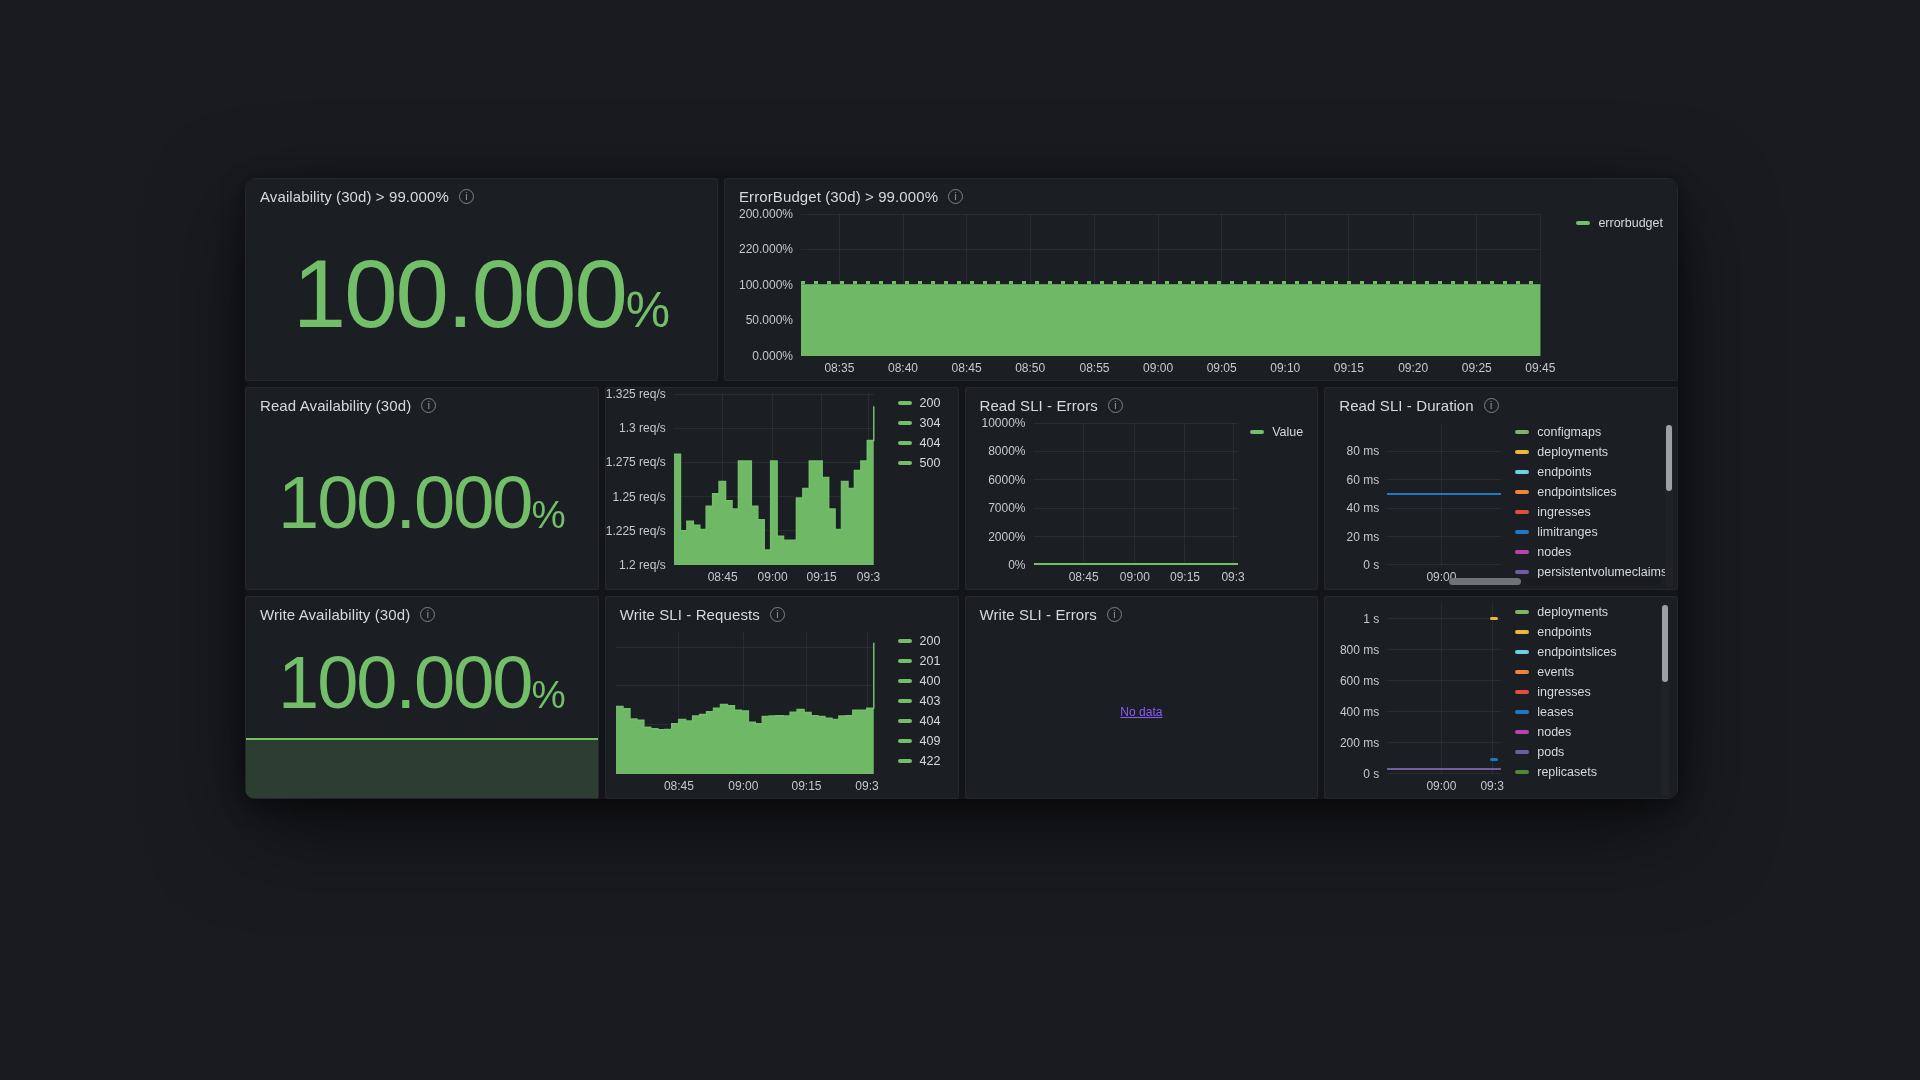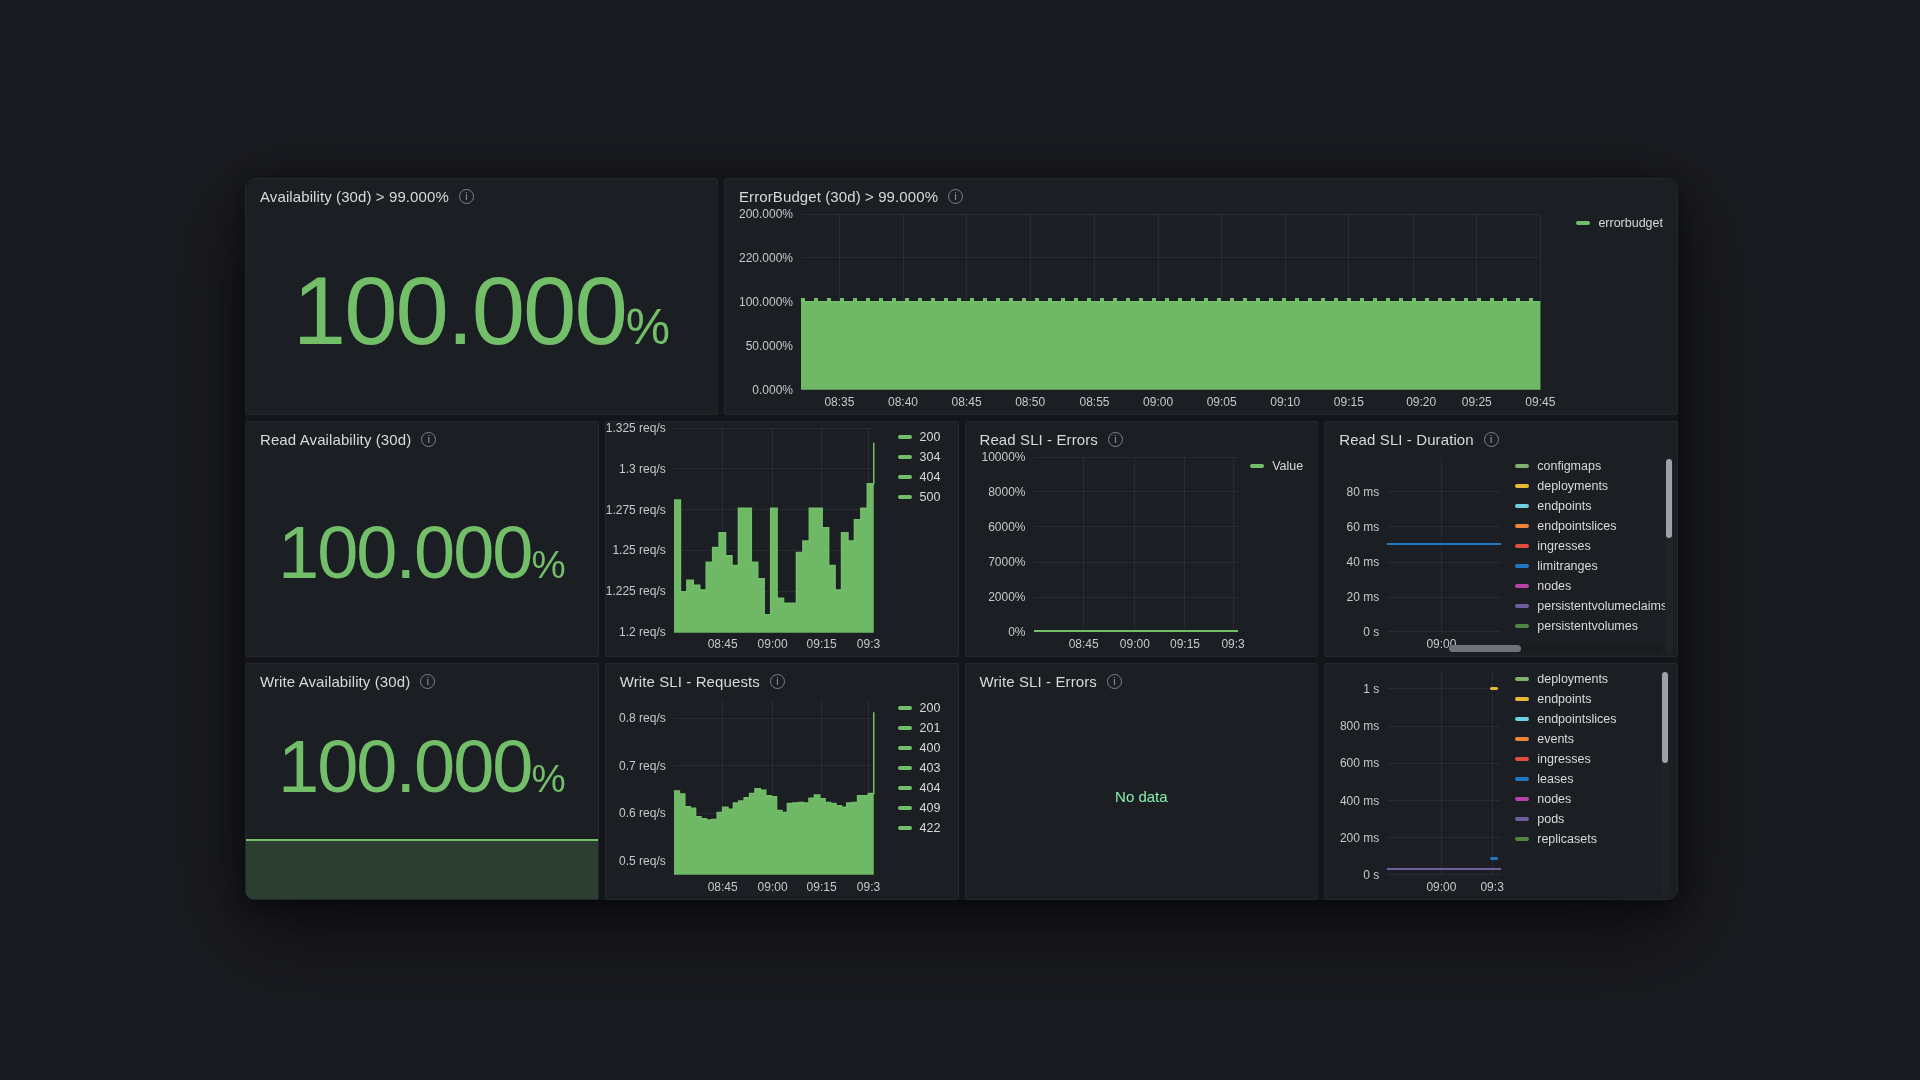--- a/index.html
+++ b/index.html
@@ -10,7 +10,7 @@
     color: var(--text, #d8d9da);
   }
   .dashboard {
-    position:absolute; left:245px; top:178px; width:1433px; height:722px;
+    position:absolute; left:245px; top:178px; width:1433px; height:621px;
     background: var(--dashboard-bg, #14151a);
     border-radius: 10px;
     box-shadow: 0 30px 90px rgba(0,0,0,0.55), 0 6px 24px rgba(0,0,0,0.45);

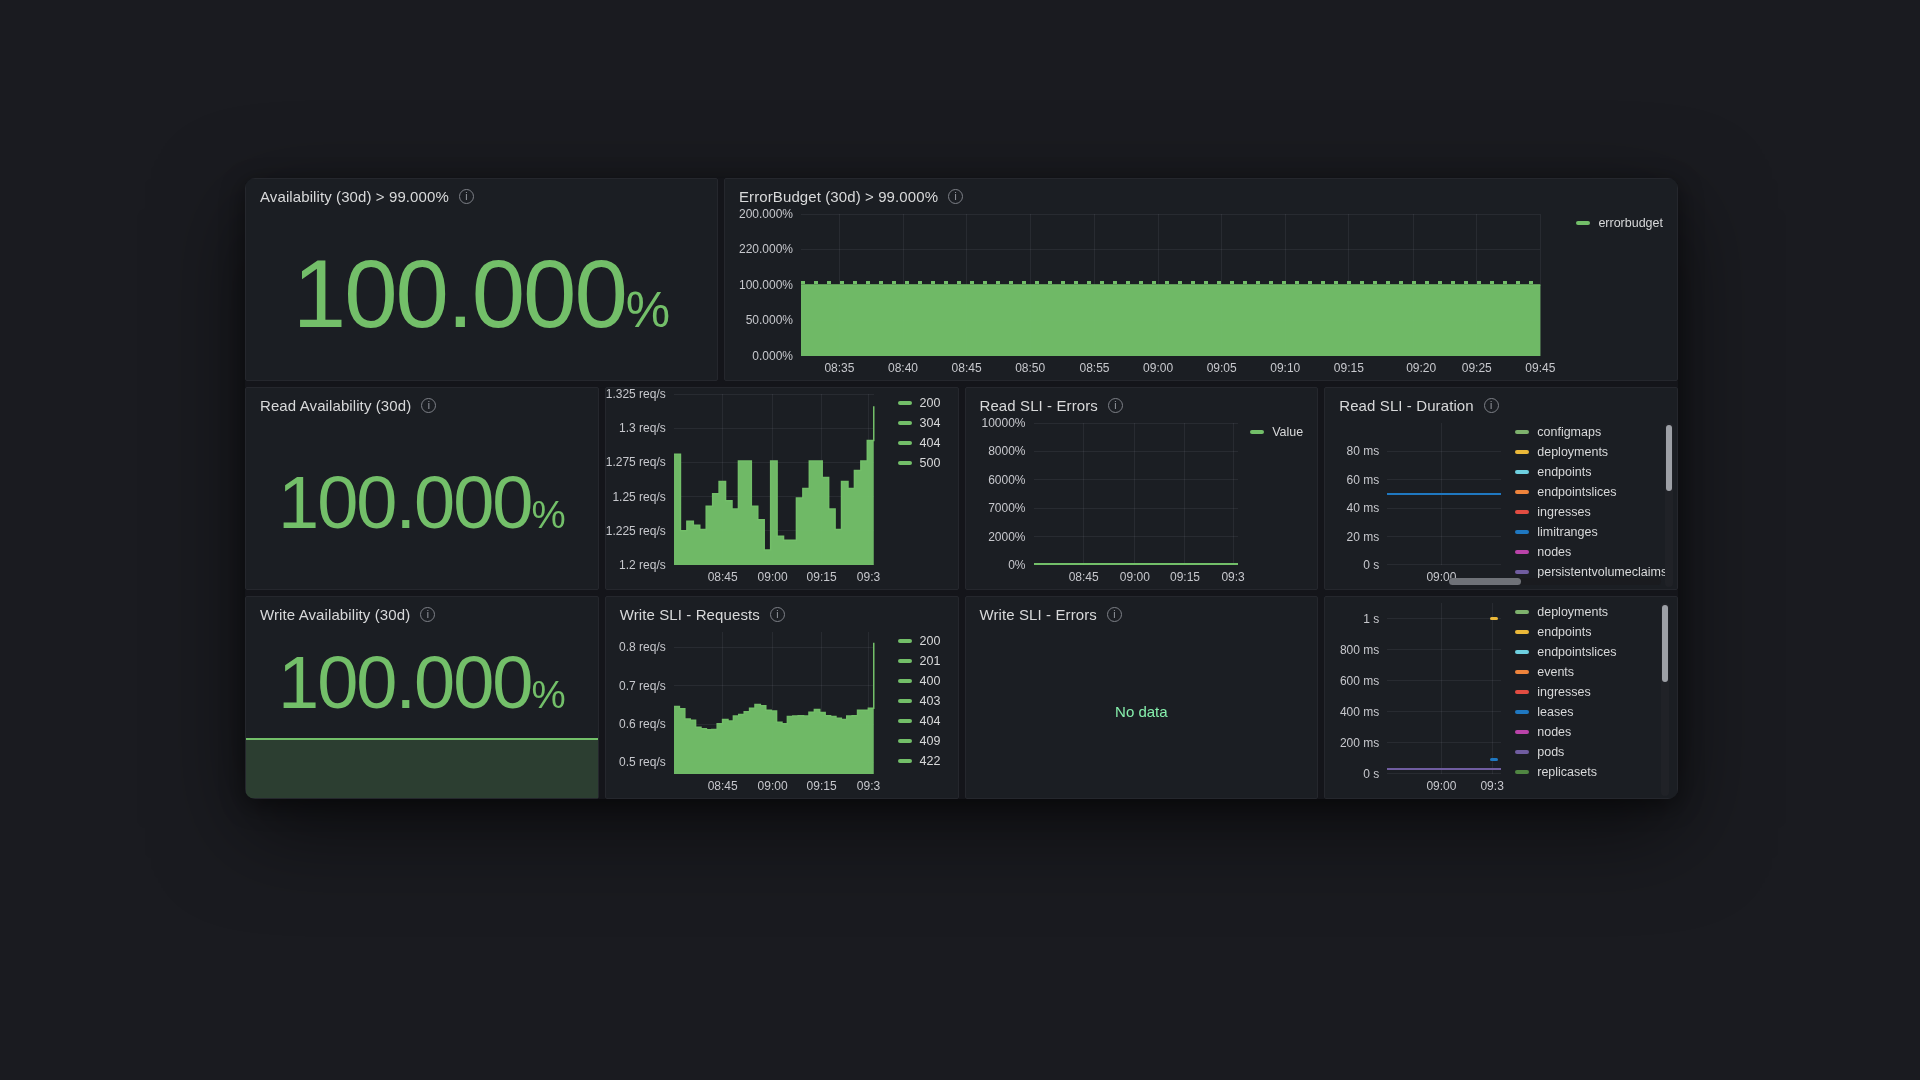--- a/index.html
+++ b/index.html
@@ -159,7 +159,7 @@
                 <span class="xlab" style="left: 56.9%;">09:05</span>
                 <span class="xlab" style="left: 65.5%;">09:10</span>
                 <span class="xlab" style="left: 74.1%;">09:15</span>
-                <span class="xlab" style="left: 82.8%; margin-left: 8px;">09:20</span>
+                <span class="xlab" style="left: 82.8%;">09:20</span>
                 <span class="xlab" style="left: 91.4%;">09:25</span>
                 <span class="xlab" style="left: 100%;">09:45</span>
               </div>

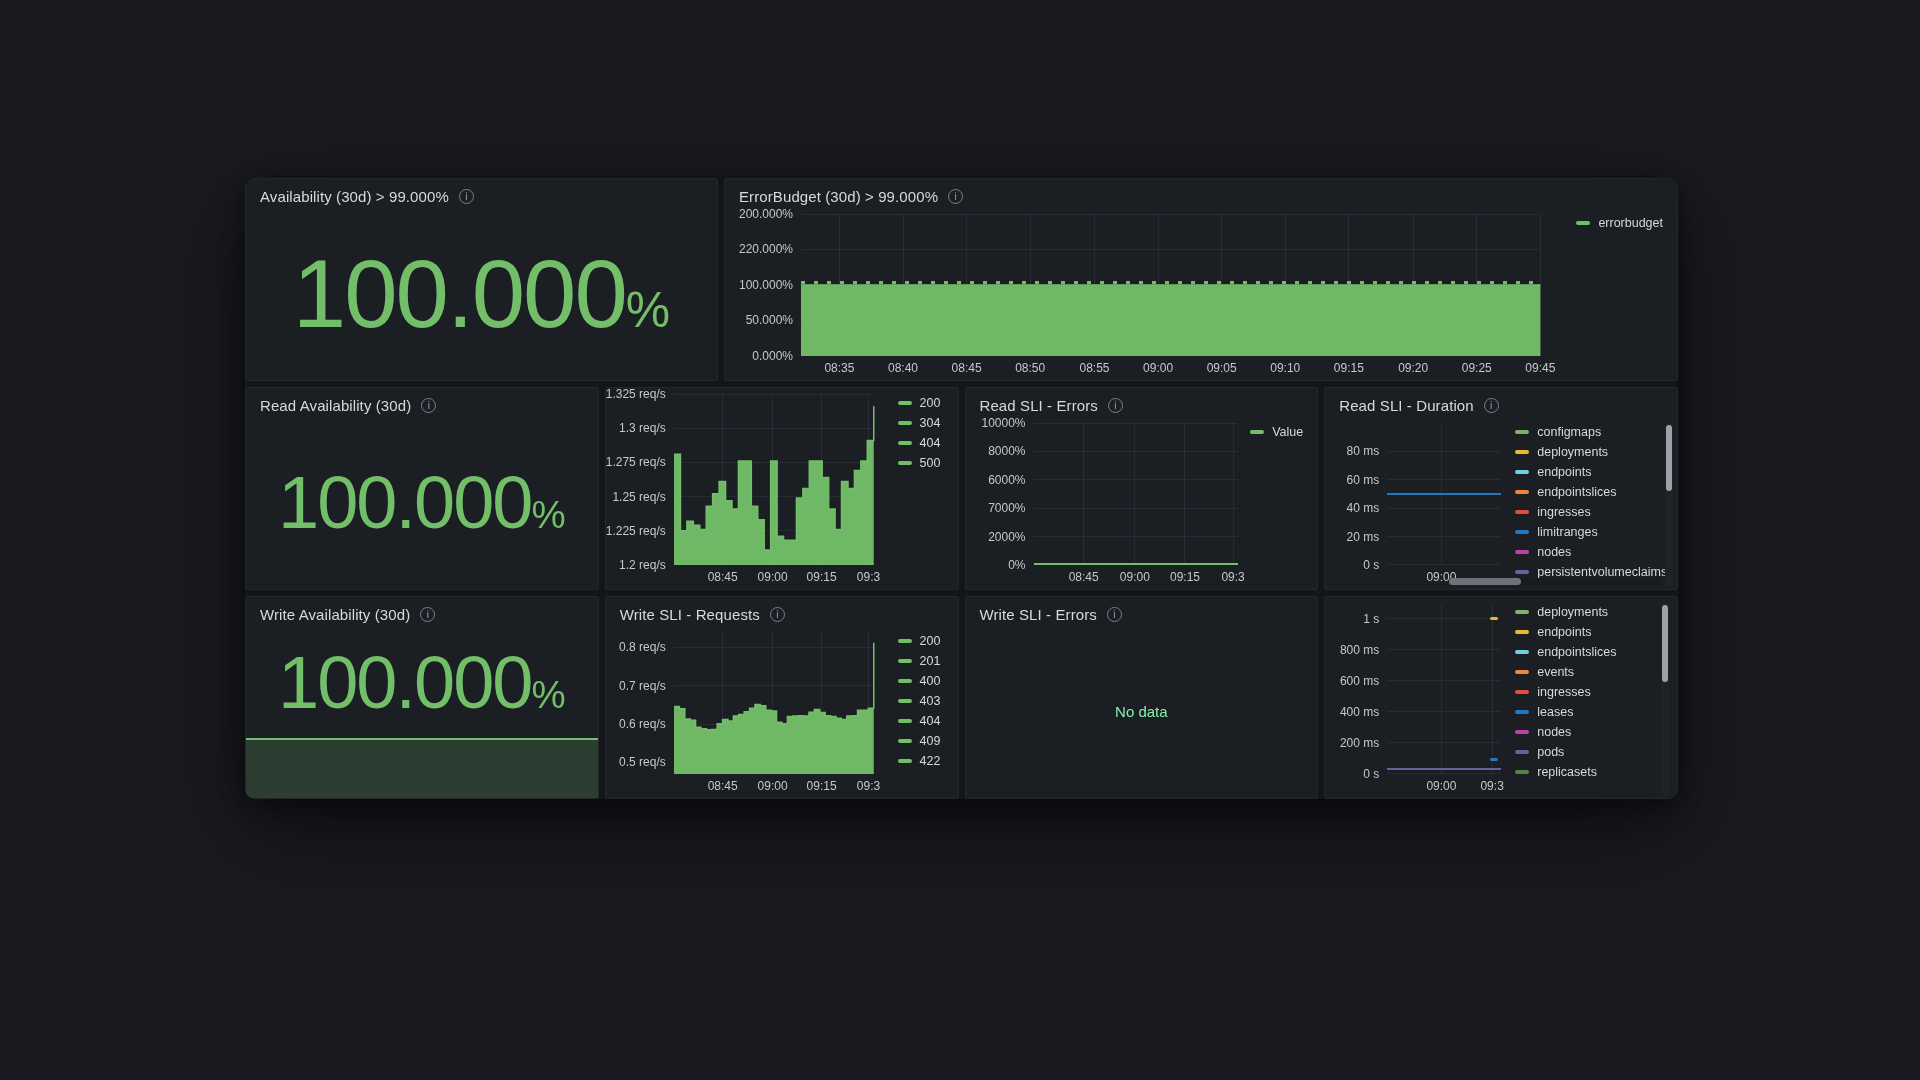--- a/index.html
+++ b/index.html
@@ -402,15 +402,6 @@
       </header>
       <div class="pbody">
         <div class="chart">
-          <div class="ycol">
-              <div class="ylabels">
-                <span class="ylab" style="top: 10.8108%;">0.8 req/s</span>
-                <span class="ylab" style="top: 37.8378%;">0.7 req/s</span>
-                <span class="ylab" style="top: 64.8649%;">0.6 req/s</span>
-                <span class="ylab" style="top: 91.8919%;">0.5 req/s</span>
-              </div>
-              <div class="yspacer"></div>
-            </div>
           <div class="pcol">
             <div class="plot">
                 <div class="gh" style="top: clamp(0px, 10.8108% - 0.5px, 100% - 1px);"></div>

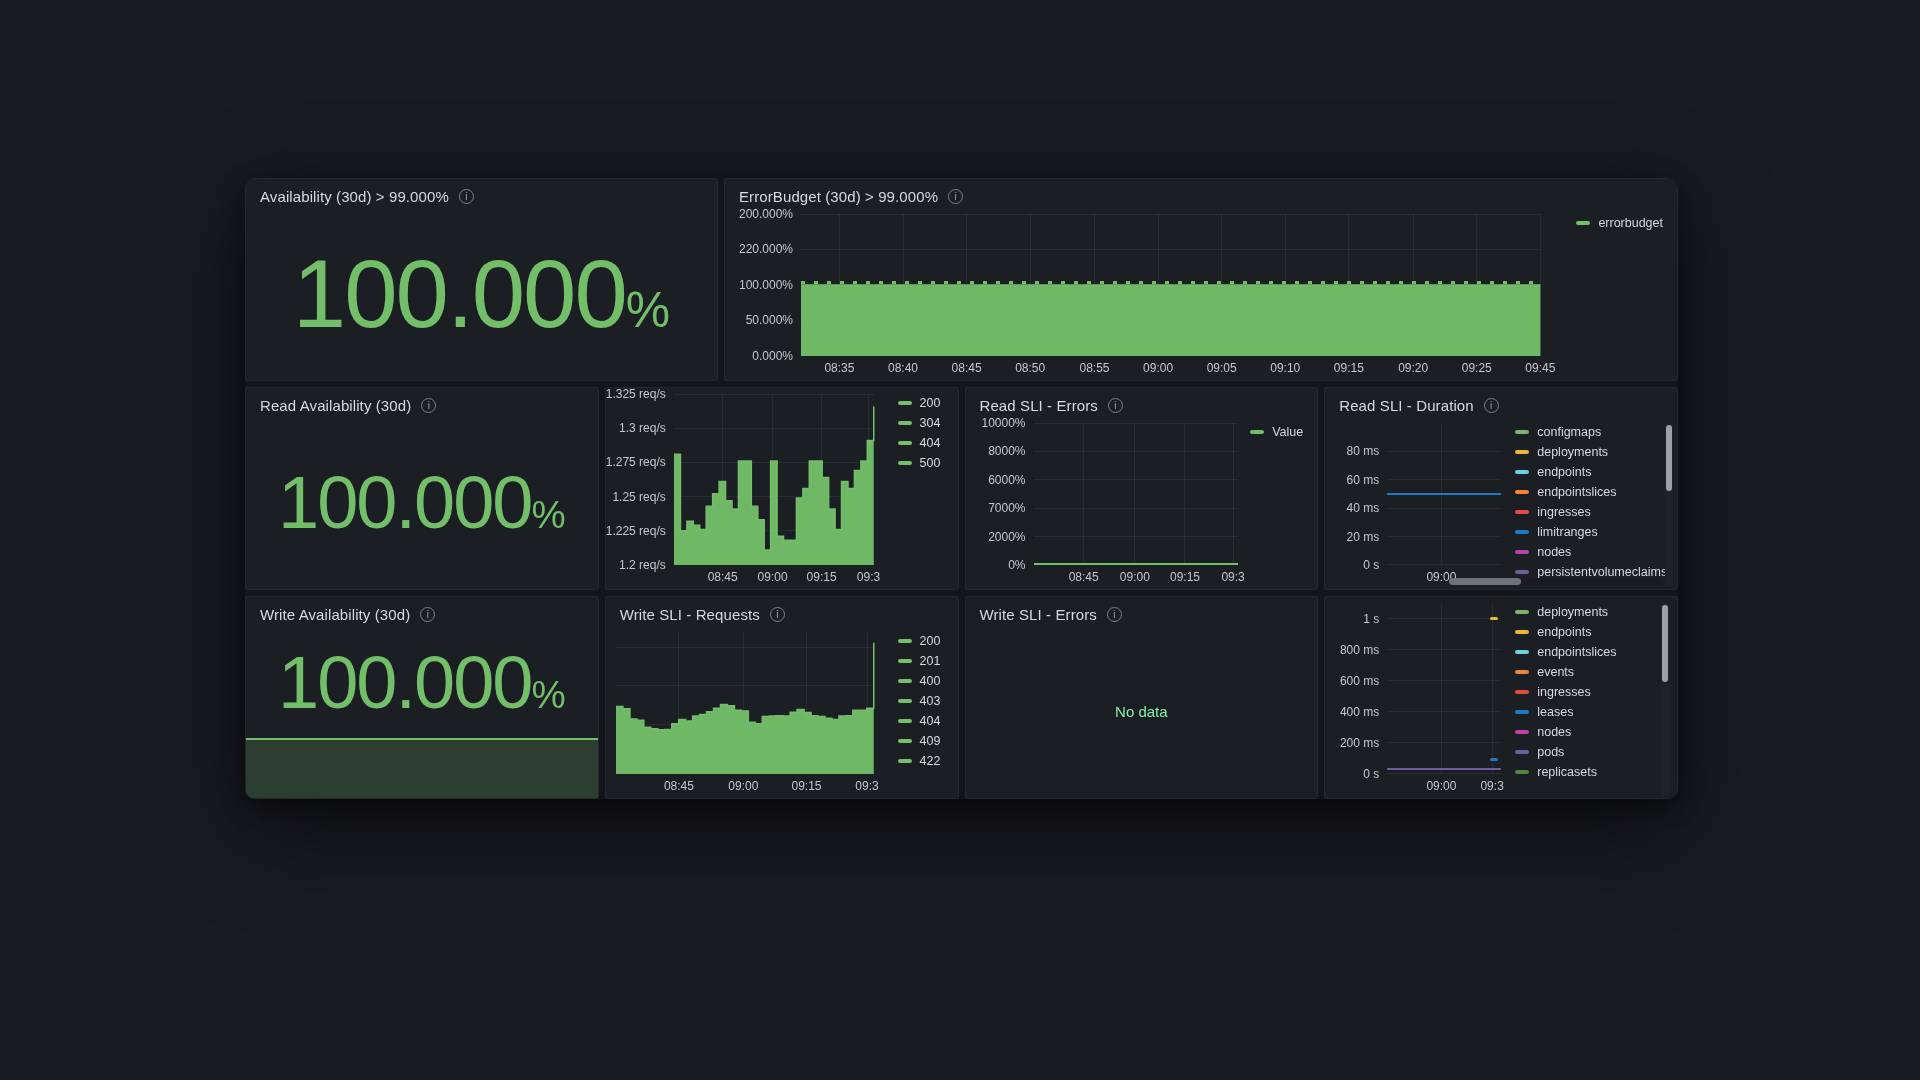--- a/index.html
+++ b/index.html
@@ -86,7 +86,7 @@
   .htrack { position:absolute; right:16px; bottom:4px; width:212px; height:7px; background:#1a1b1f; border-radius:4px; }
   .hthumb { width:72px; height:100%; background:#6f7278; border-radius:4px; }
 
-  .nodata { flex:1; display:flex; align-items:center; justify-content:center; font-size:15px; color:#86efac; }
+  .nodata { flex:1; display:flex; align-items:center; justify-content:center; font-size:12px; color:#8b5cf6;text-decoration:underline; }
 </style>
 </head>
 <body>

